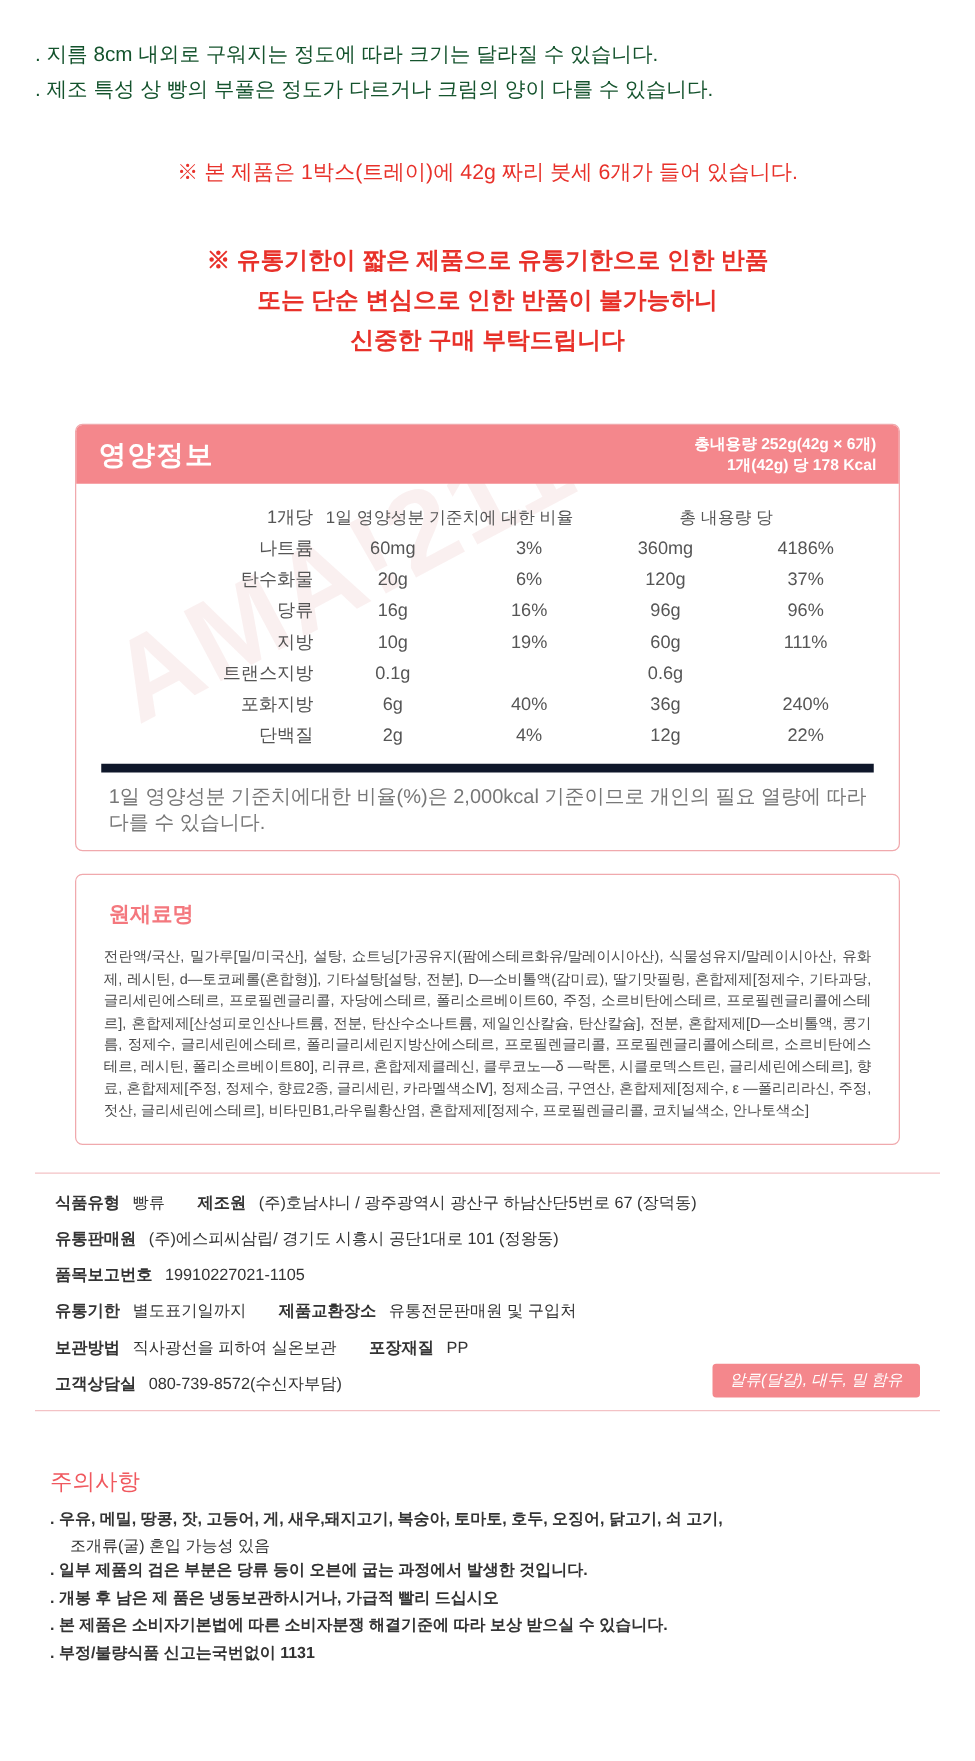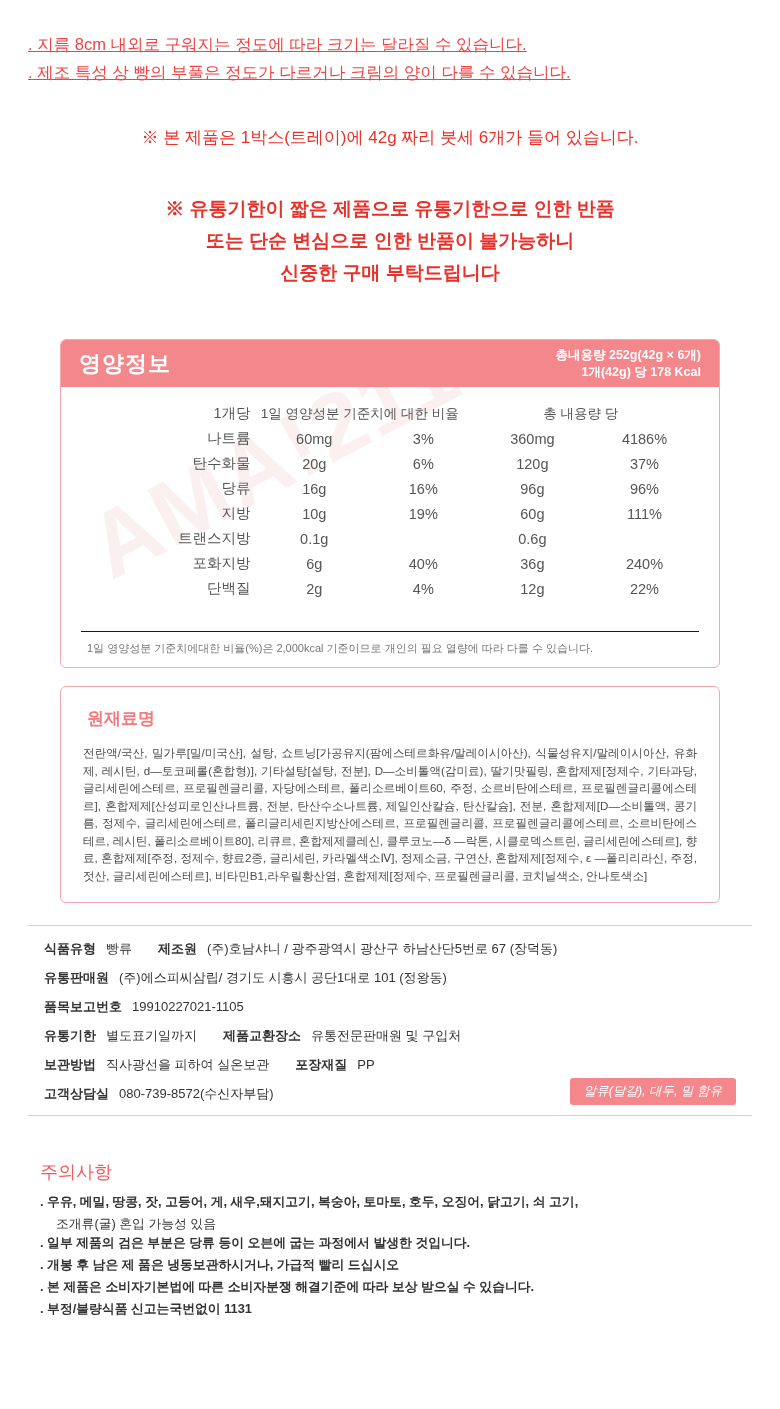--- a/index.html
+++ b/index.html
@@ -45,11 +45,10 @@
     padding: 30px 28px 0 28px;
   }
   .note-line {
-    color: #ef4444;
+    color: #14532d;
     font-size: 16.5px;
     line-height: 28px;
     white-space: nowrap;
-    text-decoration: underline;
   }
 
   .box-note {

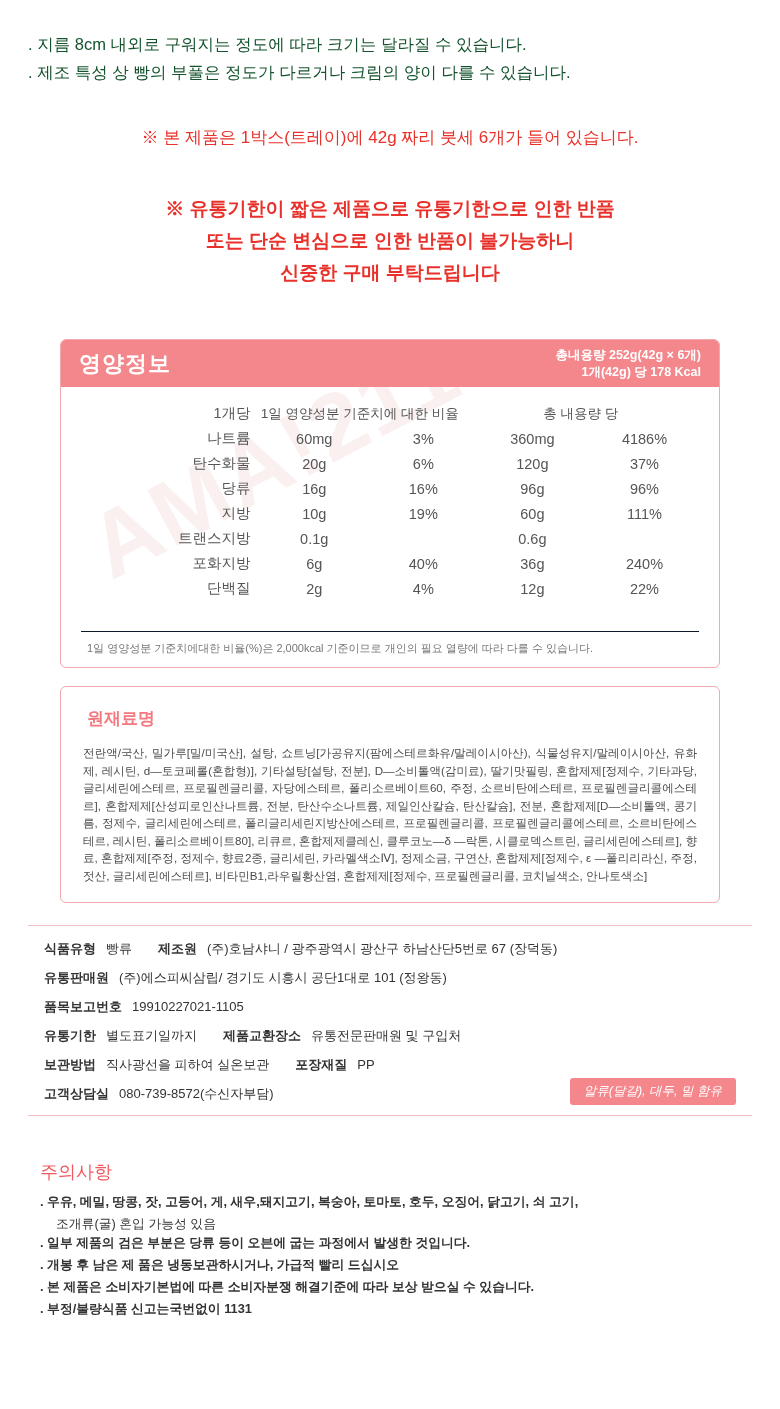--- a/index.html
+++ b/index.html
@@ -119,10 +119,10 @@
   .hdr td { color: #555; font-size: 13.5px; padding-bottom: 6px; }
   .hdr .col-name { font-size: 14.5px; }
   .nutri-foot {
-    border-top: 1px solid #0f172a;
-    margin: 24px 20px 0 20px;
+    border-top: 7px solid #0f172a;
+    margin: 4px 20px 0 20px;
     padding: 9px 0 11px 6px;
-    font-size: 11px;
+    font-size: 16px;
     color: #777;
   }
 

